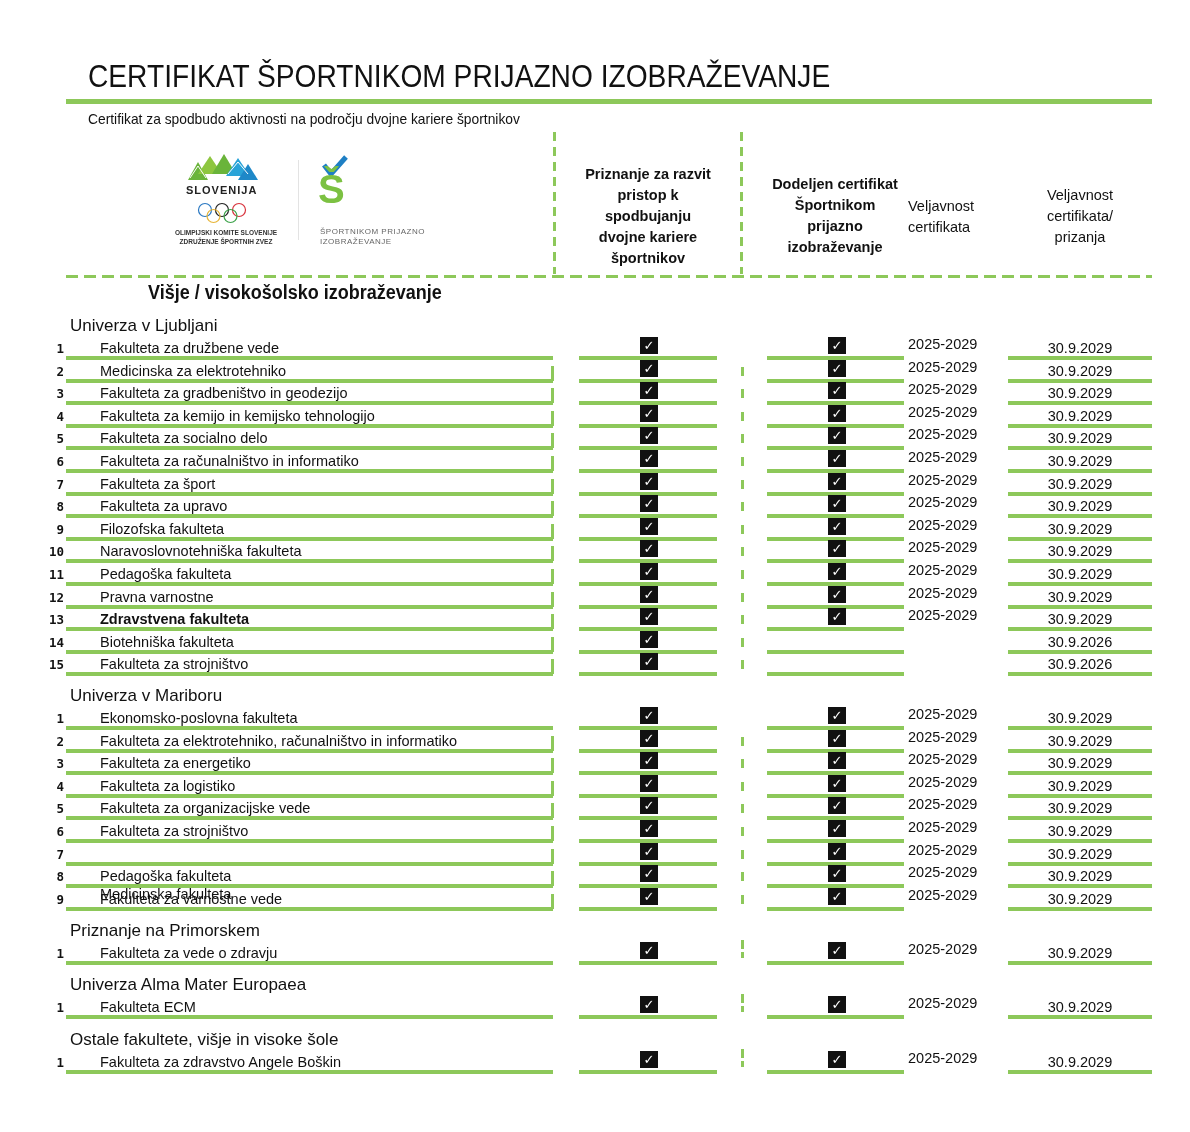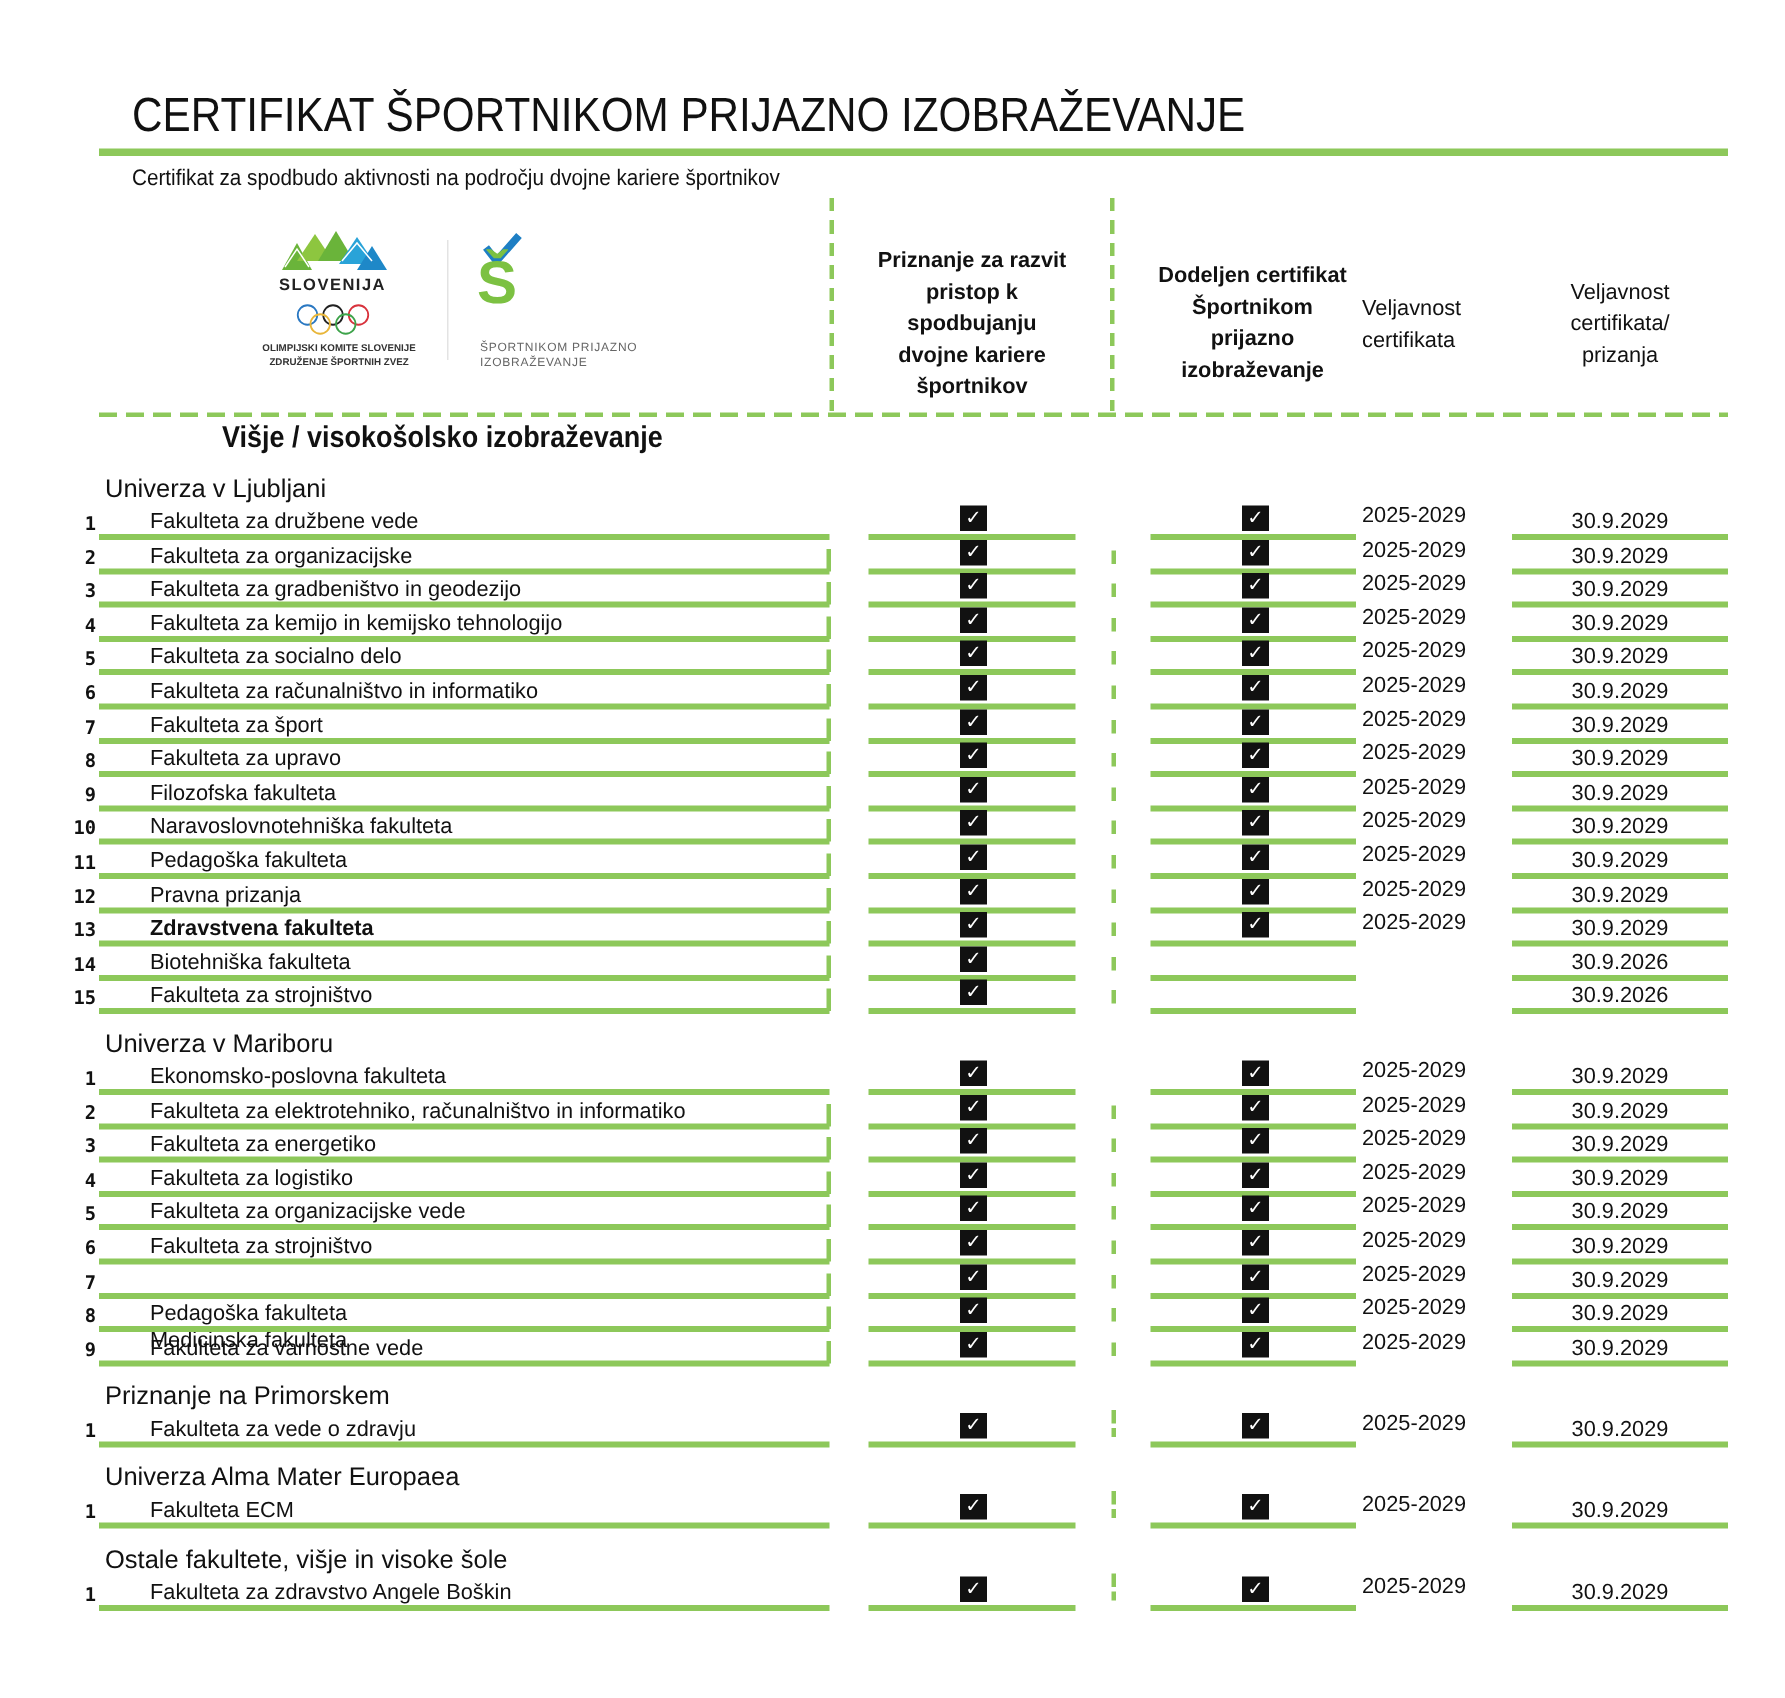--- a/index.html
+++ b/index.html
@@ -103,7 +103,7 @@
     <div class="abs years" style="top:336px;">2025-2029</div>
     <div class="abs date" style="top:340px;">30.9.2029</div>
     <div class="abs num" style="top:363.6px;">2</div>
-    <div class="abs fac" style="top:362.6px;">Fakulteta za organizacijske</div>
+    <div class="abs fac" style="top:362.6px;">Medicinska za elektrotehniko</div>
     <div class="abs line" style="left:66px;top:378.6px;width:487px;"></div>
     <div class="abs line" style="left:579px;top:378.6px;width:138px;"></div>
     <div class="abs line" style="left:767px;top:378.6px;width:137px;"></div>

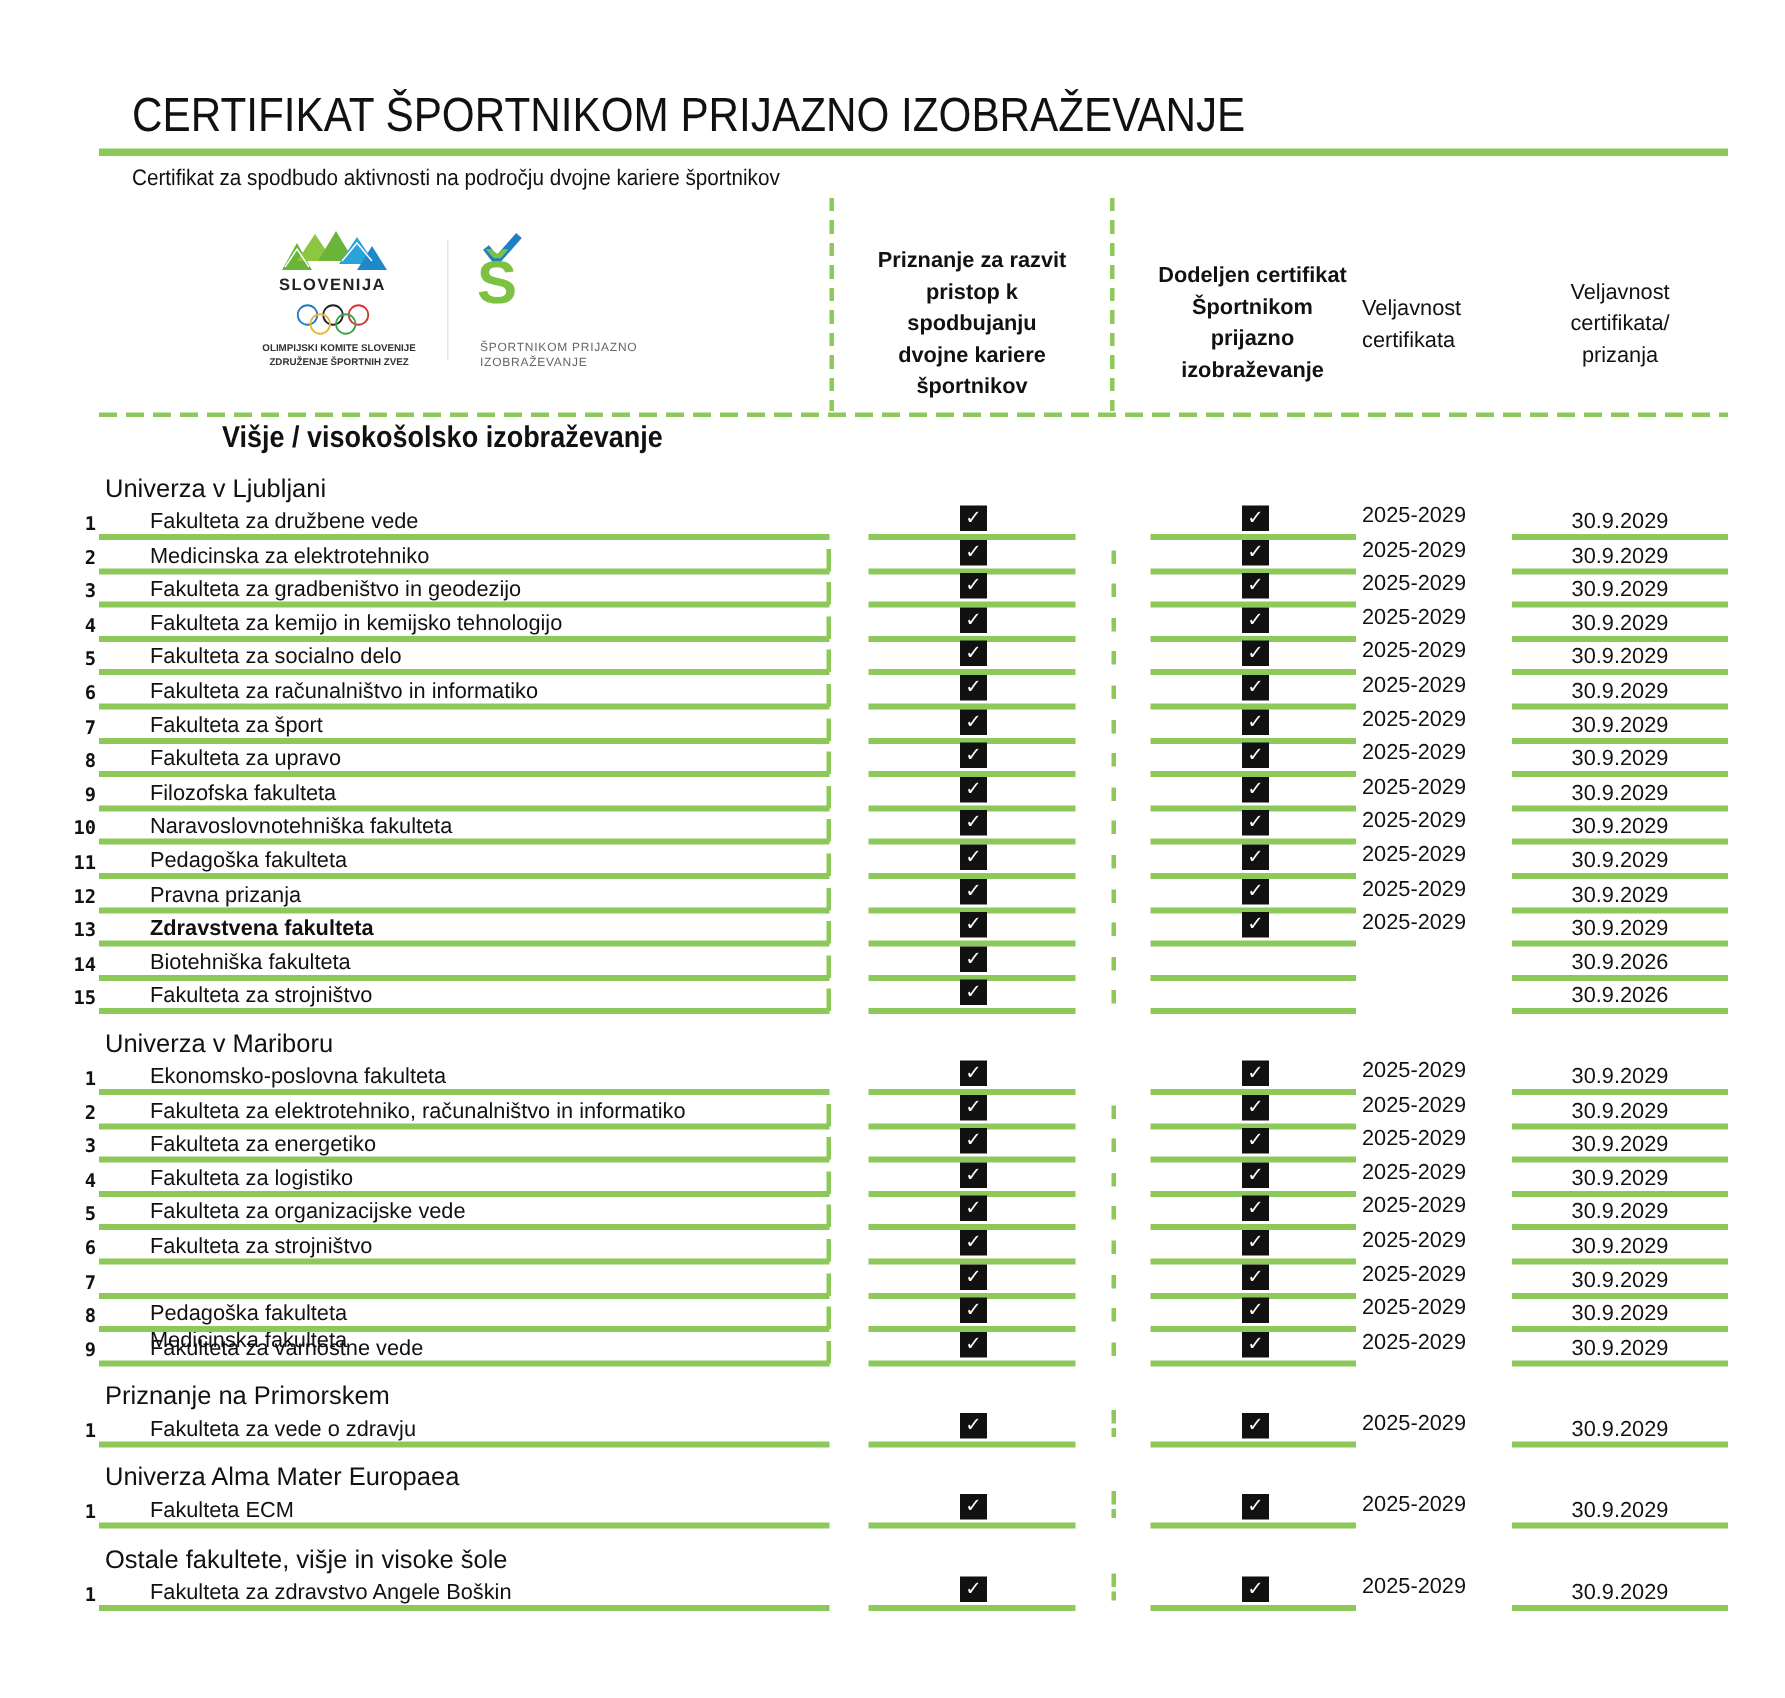--- a/index.html
+++ b/index.html
@@ -223,7 +223,7 @@
     <div class="abs years" style="top:562px;">2025-2029</div>
     <div class="abs date" style="top:566px;">30.9.2029</div>
     <div class="abs num" style="top:589.6px;">12</div>
-    <div class="abs fac" style="top:588.6px;">Pravna prizanja</div>
+    <div class="abs fac" style="top:588.6px;">Pravna varnostne</div>
     <div class="abs line" style="left:66px;top:604.6px;width:487px;"></div>
     <div class="abs line" style="left:579px;top:604.6px;width:138px;"></div>
     <div class="abs line" style="left:767px;top:604.6px;width:137px;"></div>

